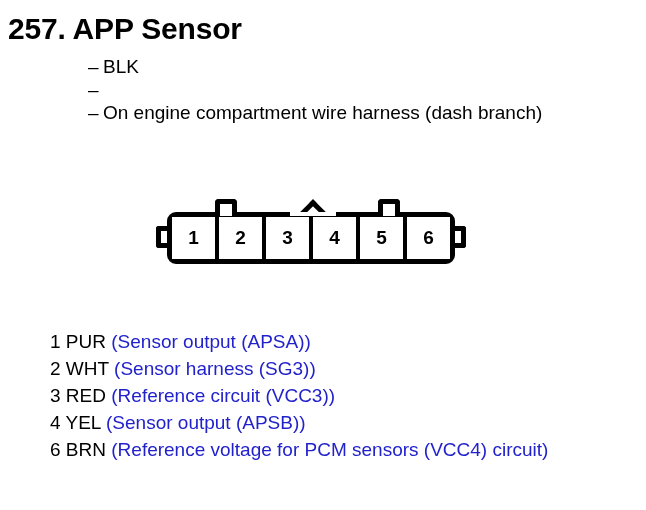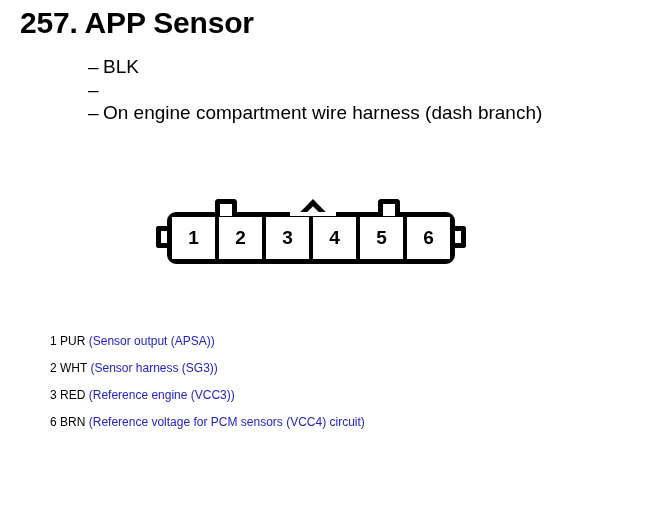--- a/index.html
+++ b/index.html
@@ -21,13 +21,12 @@
   #page-title {
     position: absolute;
     left: 8px;
-    top: 6px;
+    top: 12px;
     font-size: 30px;
     font-weight: bold;
     letter-spacing: -0.2px;
     white-space: nowrap;
     line-height: 34px;
-    margin-left: 12px;
   }
 
   

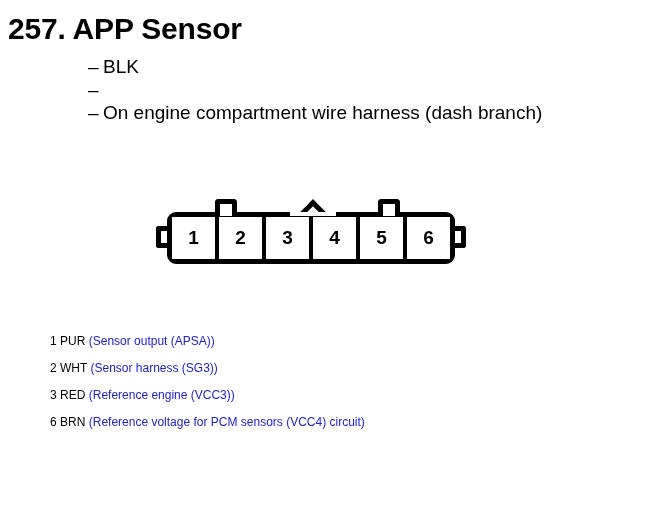--- a/index.html
+++ b/index.html
@@ -168,7 +168,7 @@
     position: absolute;
     left: 50px;
     top: 328px;
-    font-size: 12px;
+    font-size: 19px;
     line-height: 27px;
   }
   .pin-row {

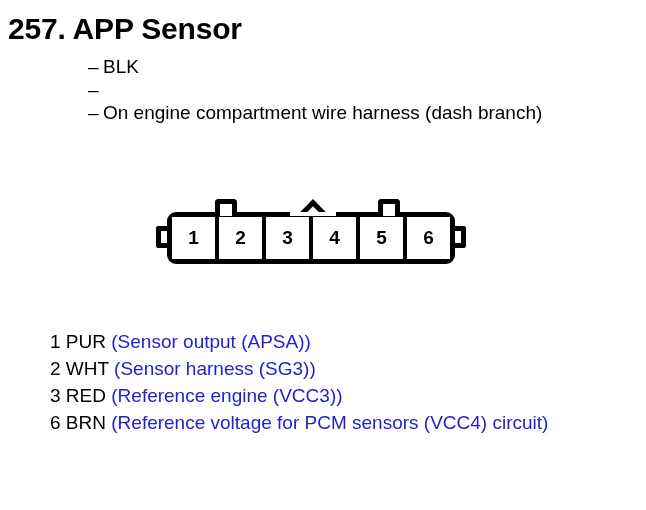--- a/index.html
+++ b/index.html
@@ -240,7 +240,7 @@
   <div class="pin-row">
     <span class="pin-num">3</span>
     <span class="pin-color">RED</span>
-    <span class="pin-desc">(Reference engine (VCC3))</span>
+    <span class="pin-desc">(Reference circuit (VCC3))</span>
   </div>
   <div class="pin-row">
     <span class="pin-num">6</span>

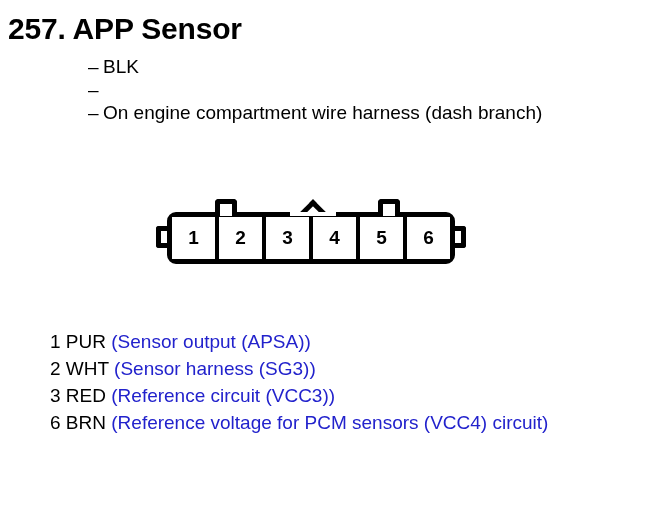--- a/index.html
+++ b/index.html
@@ -243,6 +243,11 @@
     <span class="pin-desc">(Reference circuit (VCC3))</span>
   </div>
   <div class="pin-row">
+    <span class="pin-num">4</span>
+    <span class="pin-color">YEL</span>
+    <span class="pin-desc">(Sensor output (APSB))</span>
+  </div>
+  <div class="pin-row">
     <span class="pin-num">6</span>
     <span class="pin-color">BRN</span>
     <span class="pin-desc">(Reference voltage for PCM sensors (VCC4) circuit)</span>

